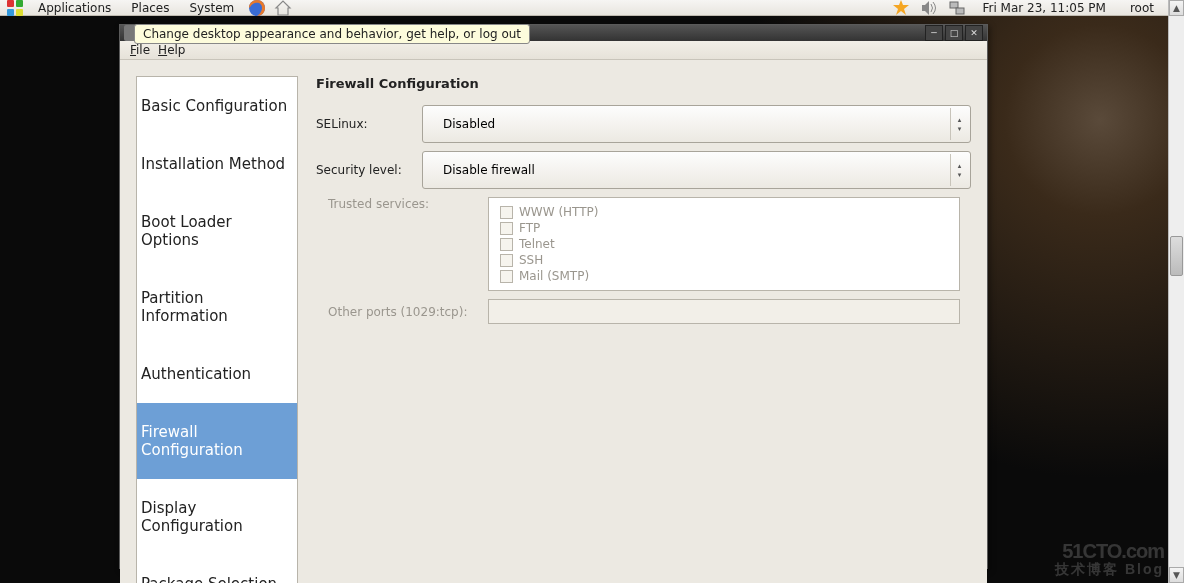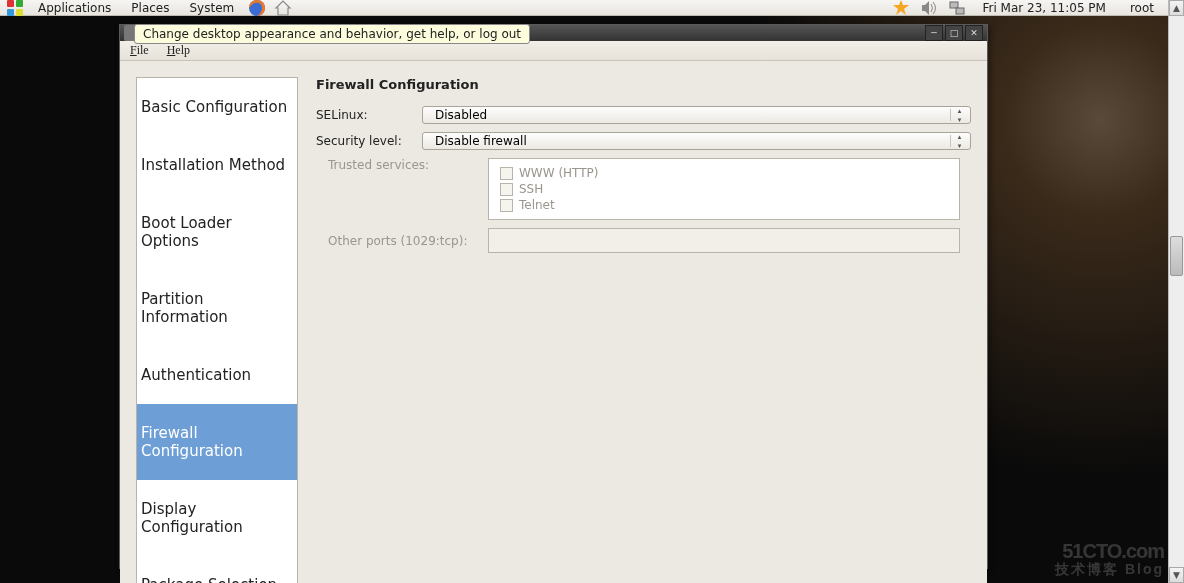--- a/index.html
+++ b/index.html
@@ -130,8 +130,6 @@
   display: flex;
   align-items: center;
   padding: 0 6px;
-  gap: 10px;
-  font-family: Liberation Serif, serif;
 }
 .menubar-item { color: #222; padding: 2px 4px; }
 .menubar-item u { text-decoration: underline; }

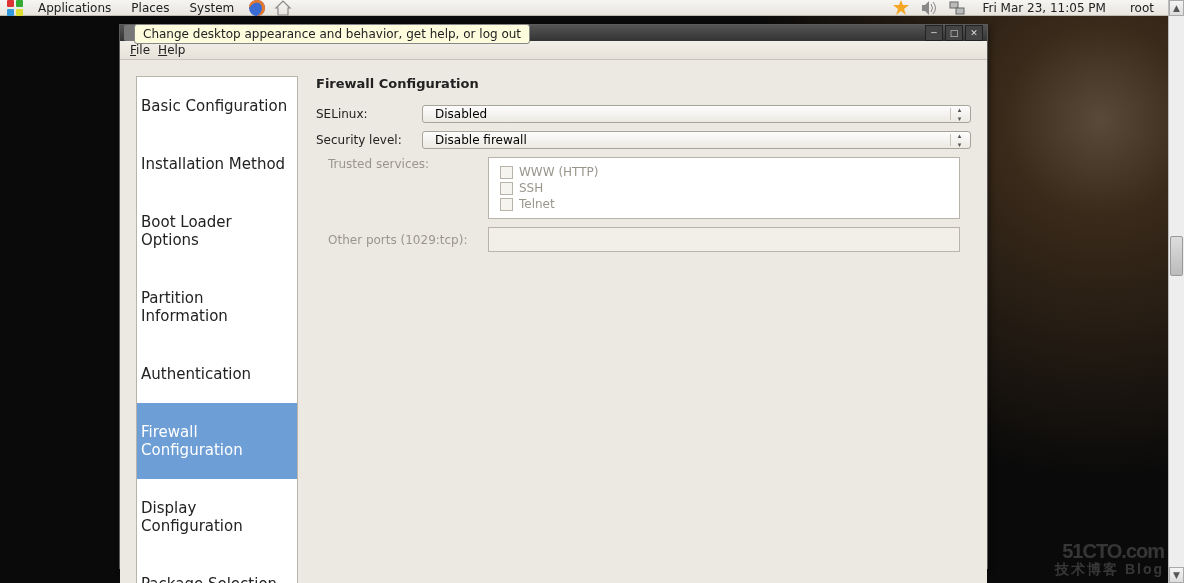--- a/index.html
+++ b/index.html
@@ -183,13 +183,13 @@
 .form-label.wide { width: 152px; }
 .dropdown {
   flex: 1;
-  height: 18px;
+  height: 38px;
   background: linear-gradient(#fdfdfd,#ece9e2);
   border: 1px solid #a8a49a;
   border-radius: 3px;
   display: flex;
   align-items: center;
-  padding: 0 12px;
+  padding: 0 20px;
   position: relative;
 }
 .dropdown-arrow {

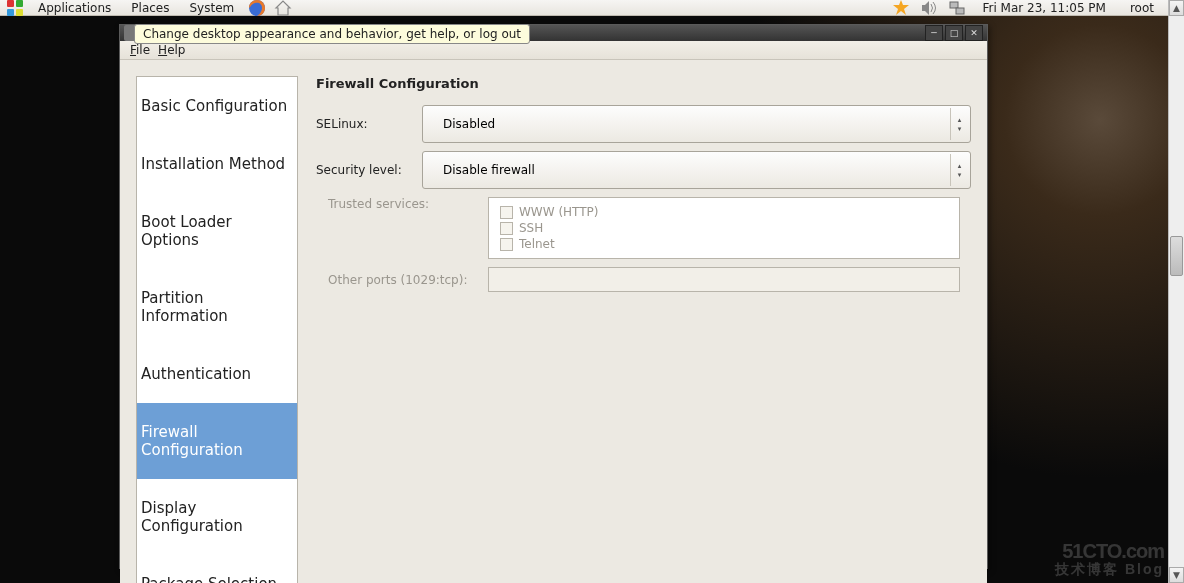--- a/index.html
+++ b/index.html
@@ -367,6 +367,10 @@
             </div>
             <div class="check-row">
               <div class="check-box"></div>
+              <span>FTP</span>
+            </div>
+            <div class="check-row">
+              <div class="check-box"></div>
               <span>SSH</span>
             </div>
             <div class="check-row">

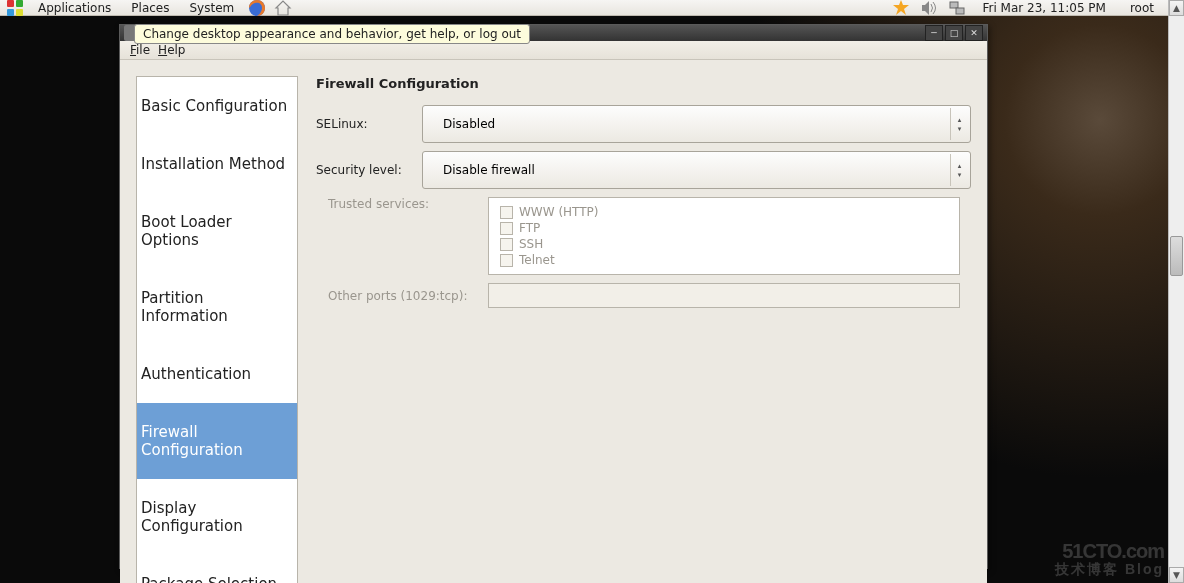--- a/index.html
+++ b/index.html
@@ -371,11 +371,11 @@
             </div>
             <div class="check-row">
               <div class="check-box"></div>
-              <span>SSH</span>
+              <span>Telnet</span>
             </div>
             <div class="check-row">
               <div class="check-box"></div>
-              <span>Telnet</span>
+              <span>SSH</span>
             </div>
           </div>
       </div>

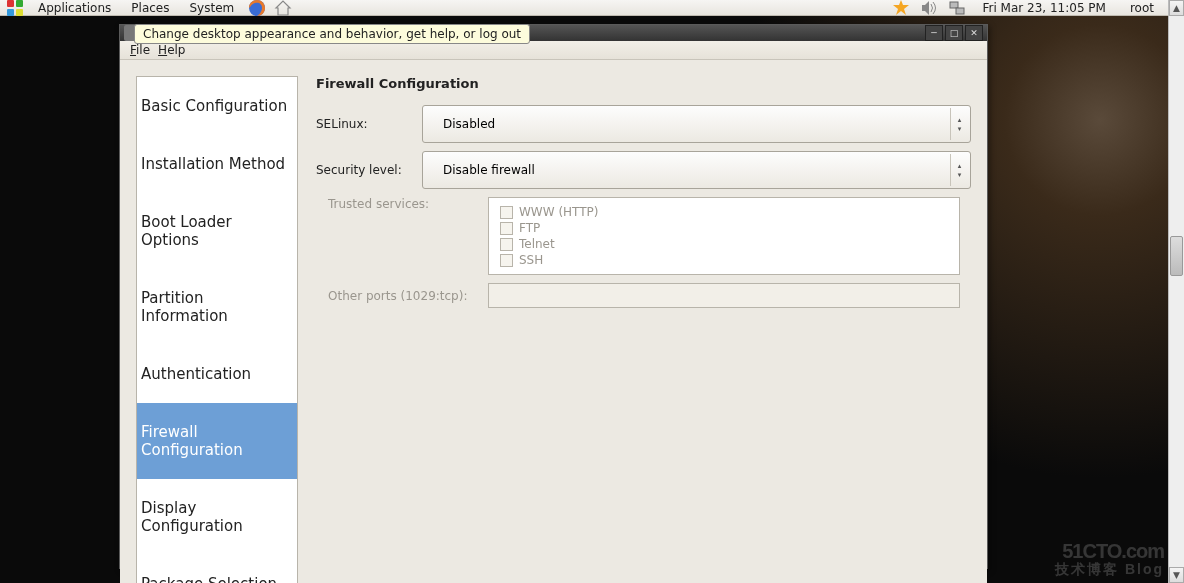--- a/index.html
+++ b/index.html
@@ -377,6 +377,10 @@
               <div class="check-box"></div>
               <span>SSH</span>
             </div>
+            <div class="check-row">
+              <div class="check-box"></div>
+              <span>Mail (SMTP)</span>
+            </div>
           </div>
       </div>
 

